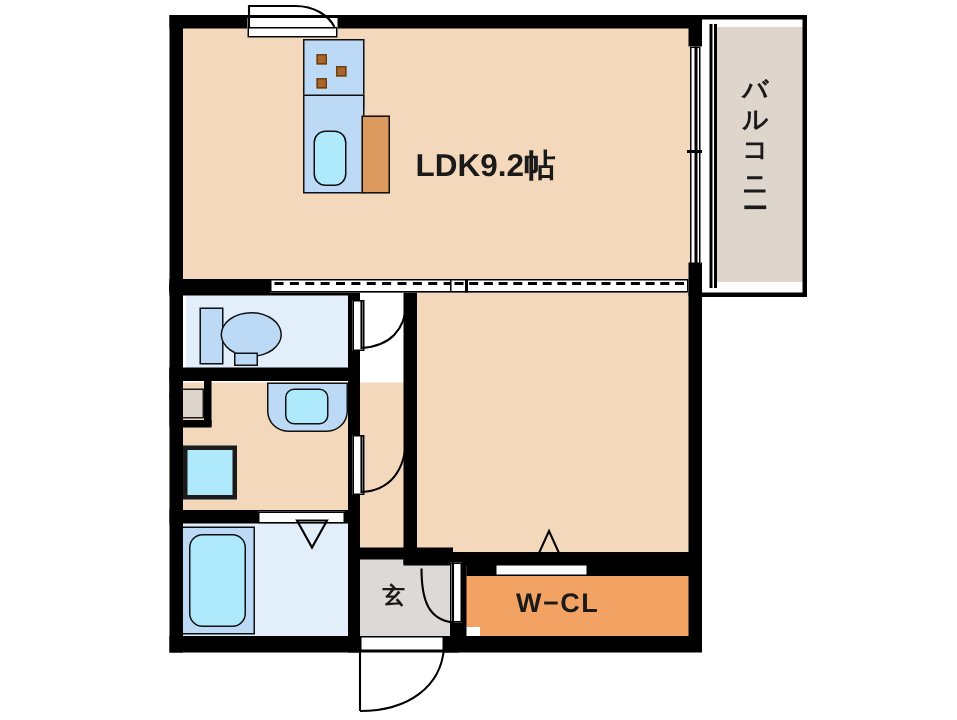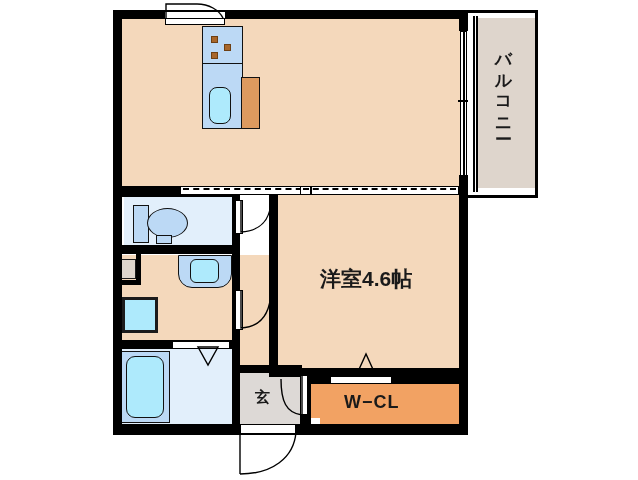--- a/index.html
+++ b/index.html
@@ -178,6 +178,7 @@
     <path class="swing" d="M4,24 L14,2 L24,24 Z" fill="#ffffff"></path>
   </svg>
 
+  <div class="lbl lbl-room" style="left:277px;top:96px;">LDK9.2帖</div>
 
   <div class="lbl lbl-room" style="left:320px;top:265px;">洋室4.6帖</div>
 

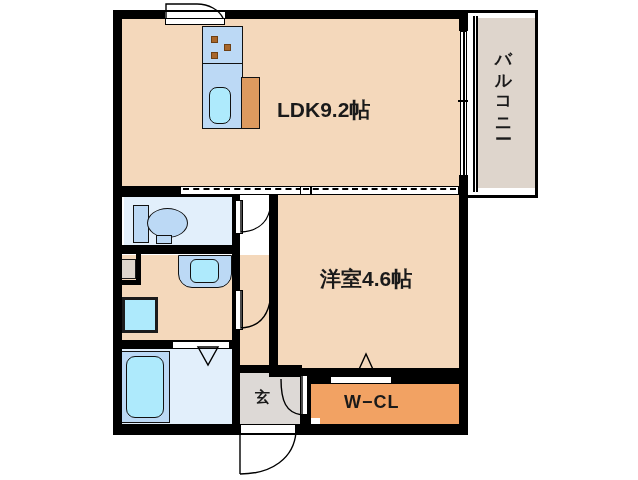--- a/index.html
+++ b/index.html
@@ -180,7 +180,6 @@
 
   <div class="lbl lbl-room" style="left:277px;top:96px;">LDK9.2帖</div>
 
-  <div class="lbl lbl-room" style="left:320px;top:265px;">洋室4.6帖</div>
 
   <div class="lbl-vert" style="left:492px;top:40px;">バルコニー</div>
 

